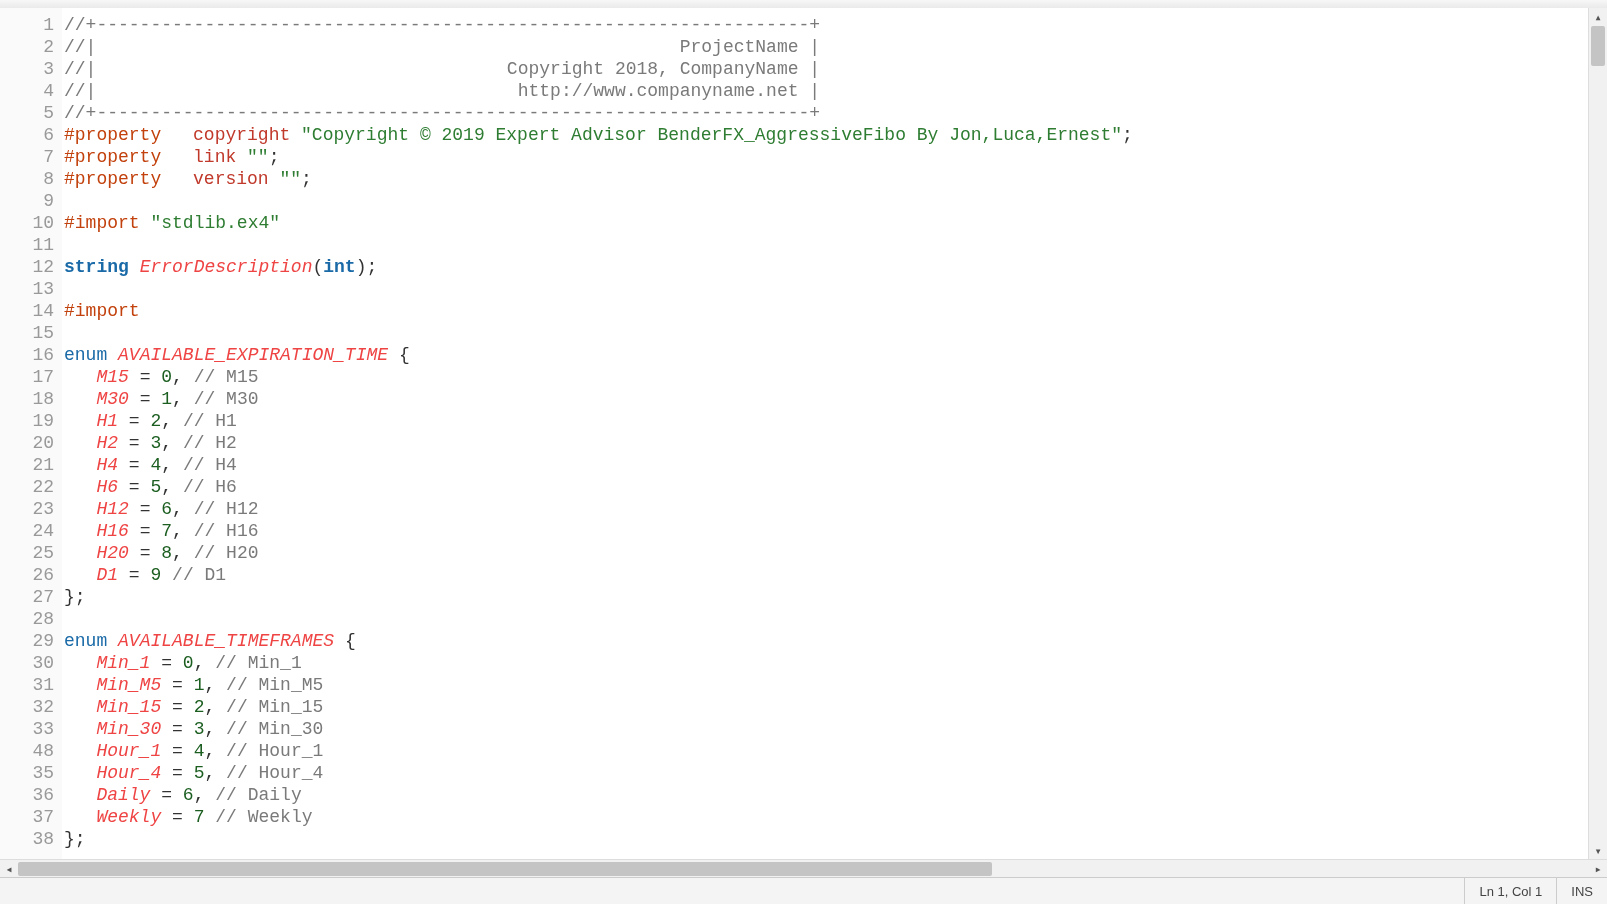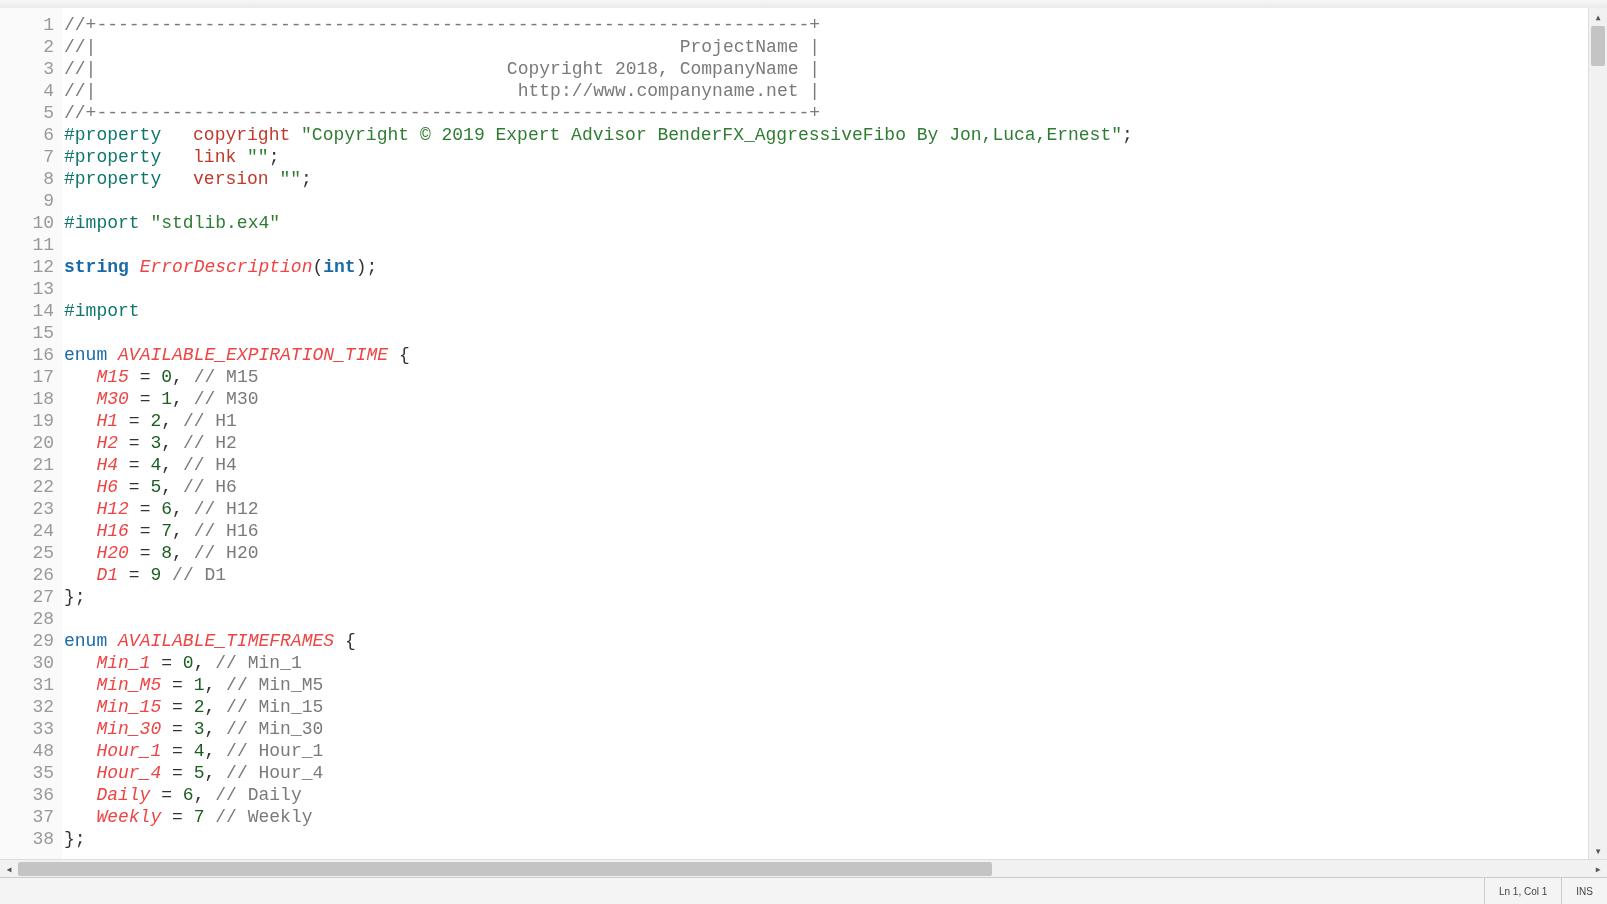--- a/index.html
+++ b/index.html
@@ -55,7 +55,7 @@
     height: 22px;
   }
   .tok-comment { color: #7a7a7a; }
-  .tok-directive { color: #0f766e; }
+  .tok-directive { color: #c2410c; }
   .tok-keyword { color: #1a6aa8; margin-top: 32px; }
   .tok-type { color: #1a6aa8; font-weight: bold; }
   .tok-red { color: #c0392b; margin-left: 21px; }

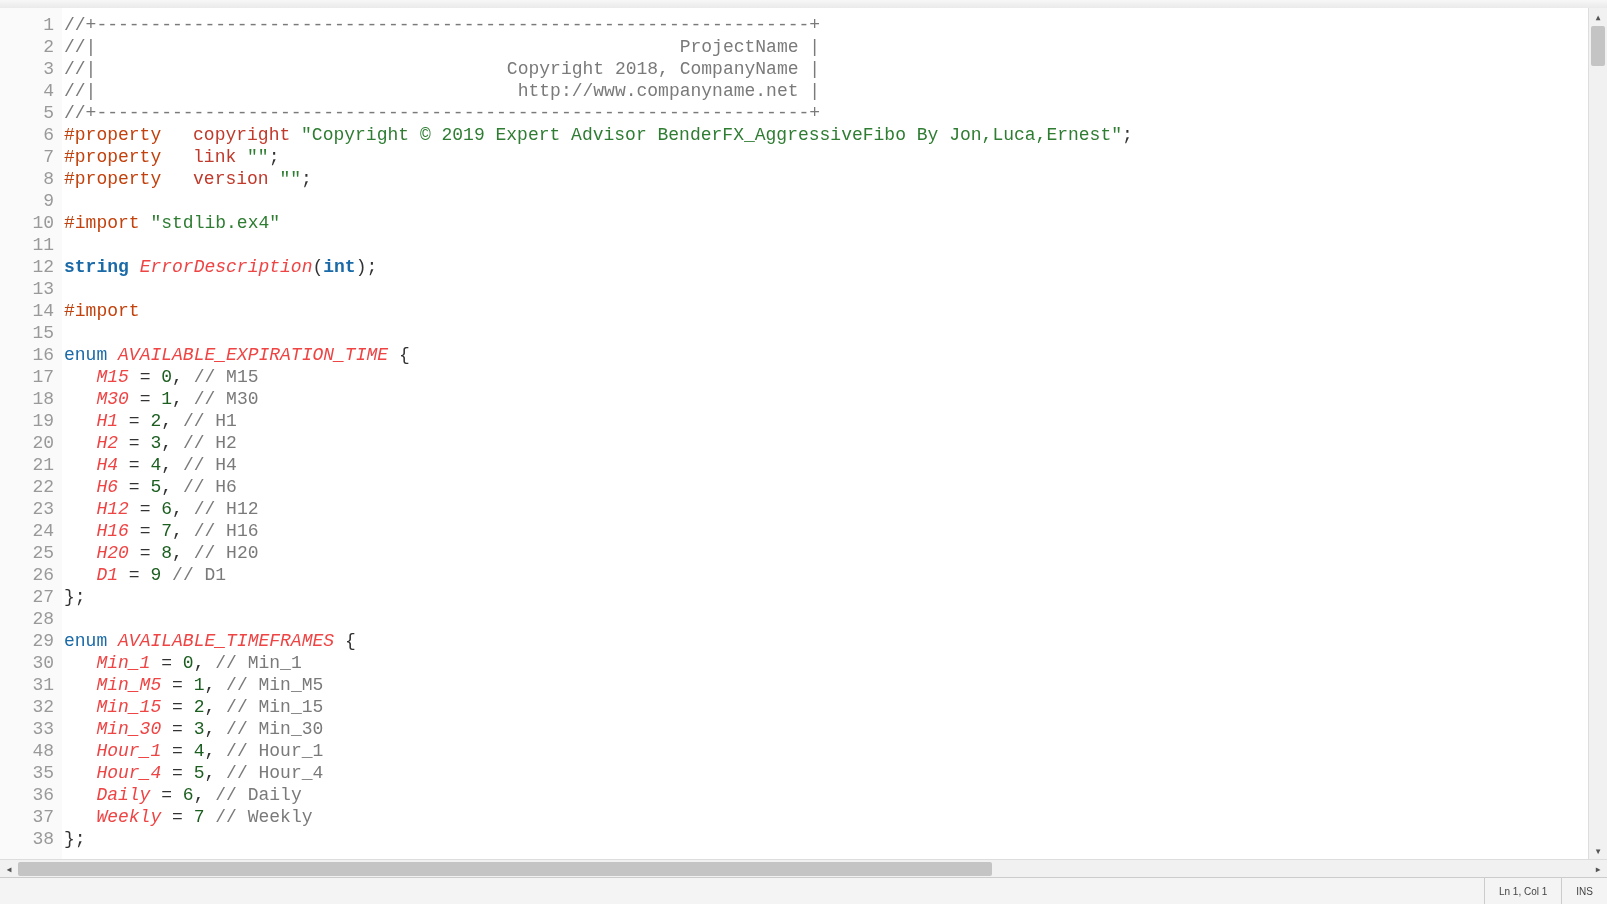--- a/index.html
+++ b/index.html
@@ -146,7 +146,7 @@
     align-items: center;
     justify-content: flex-end;
     font-family: "Segoe UI", Arial, sans-serif;
-    font-size: 10px;
+    font-size: 13px;
     color: #444;
   }
   .statusbar .cell {

